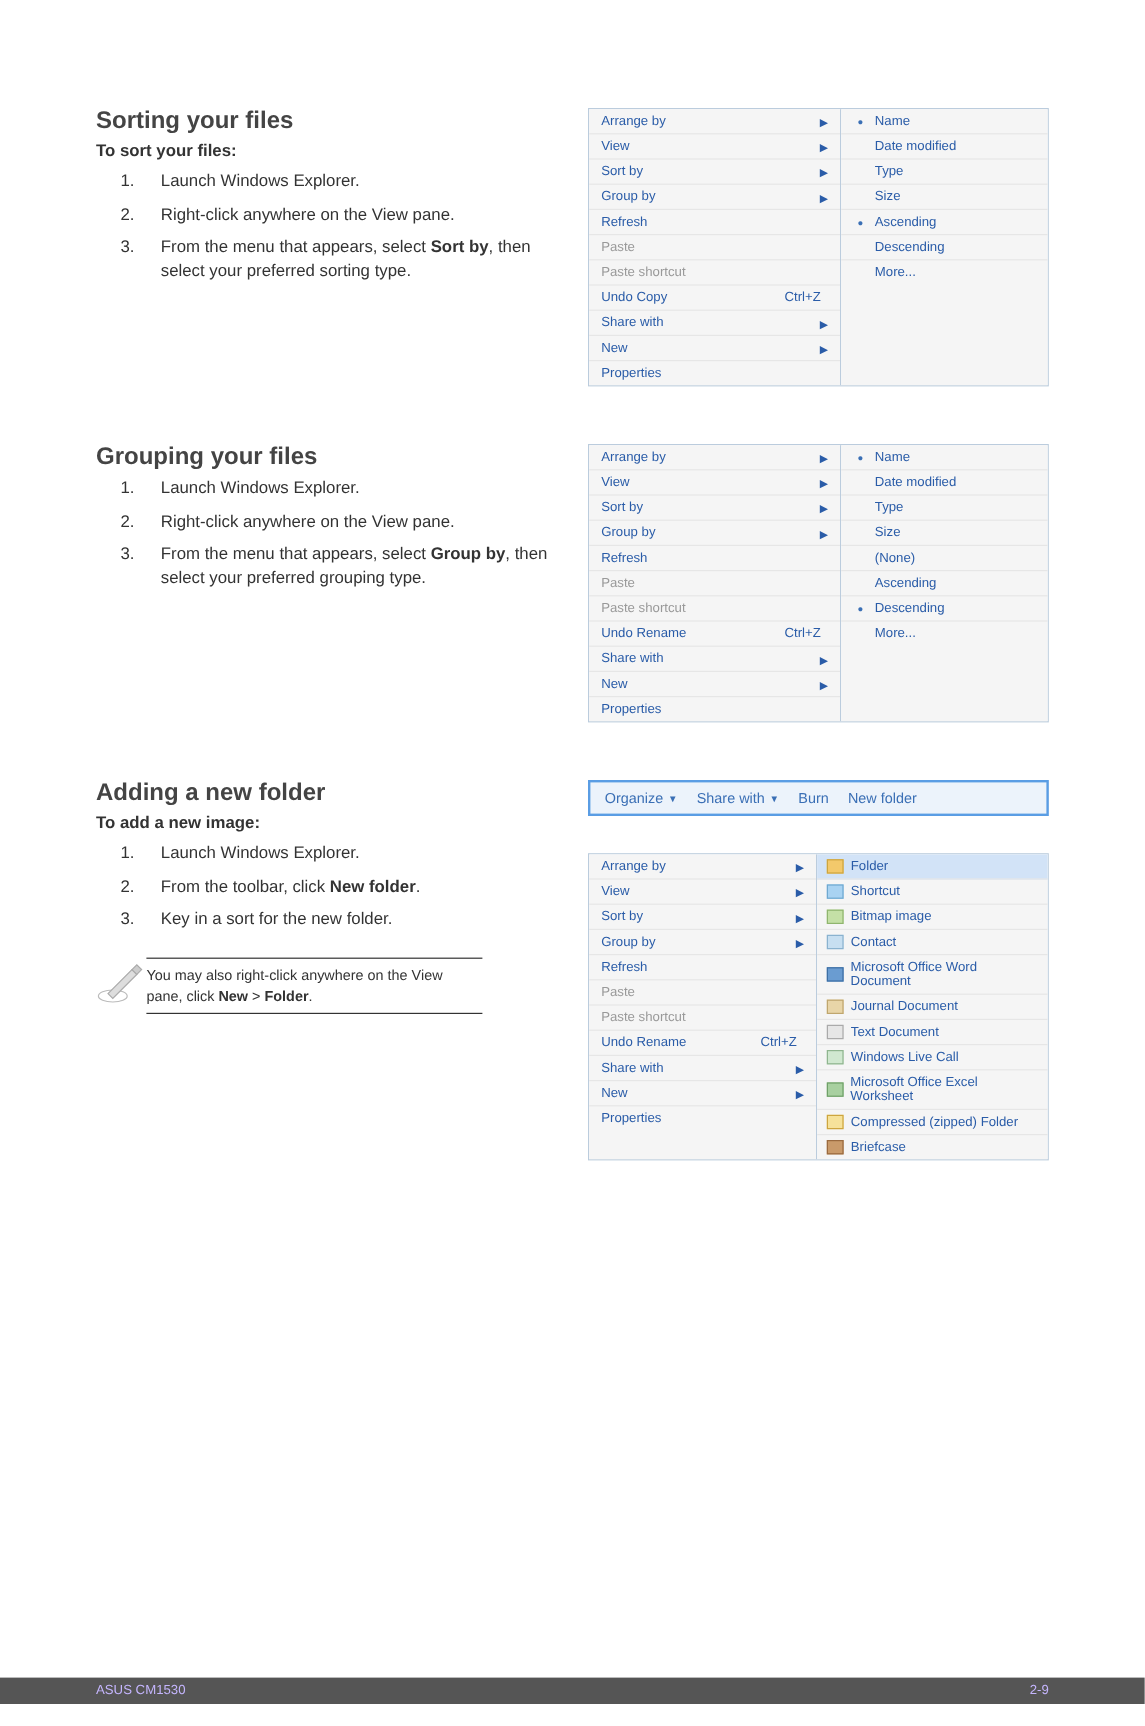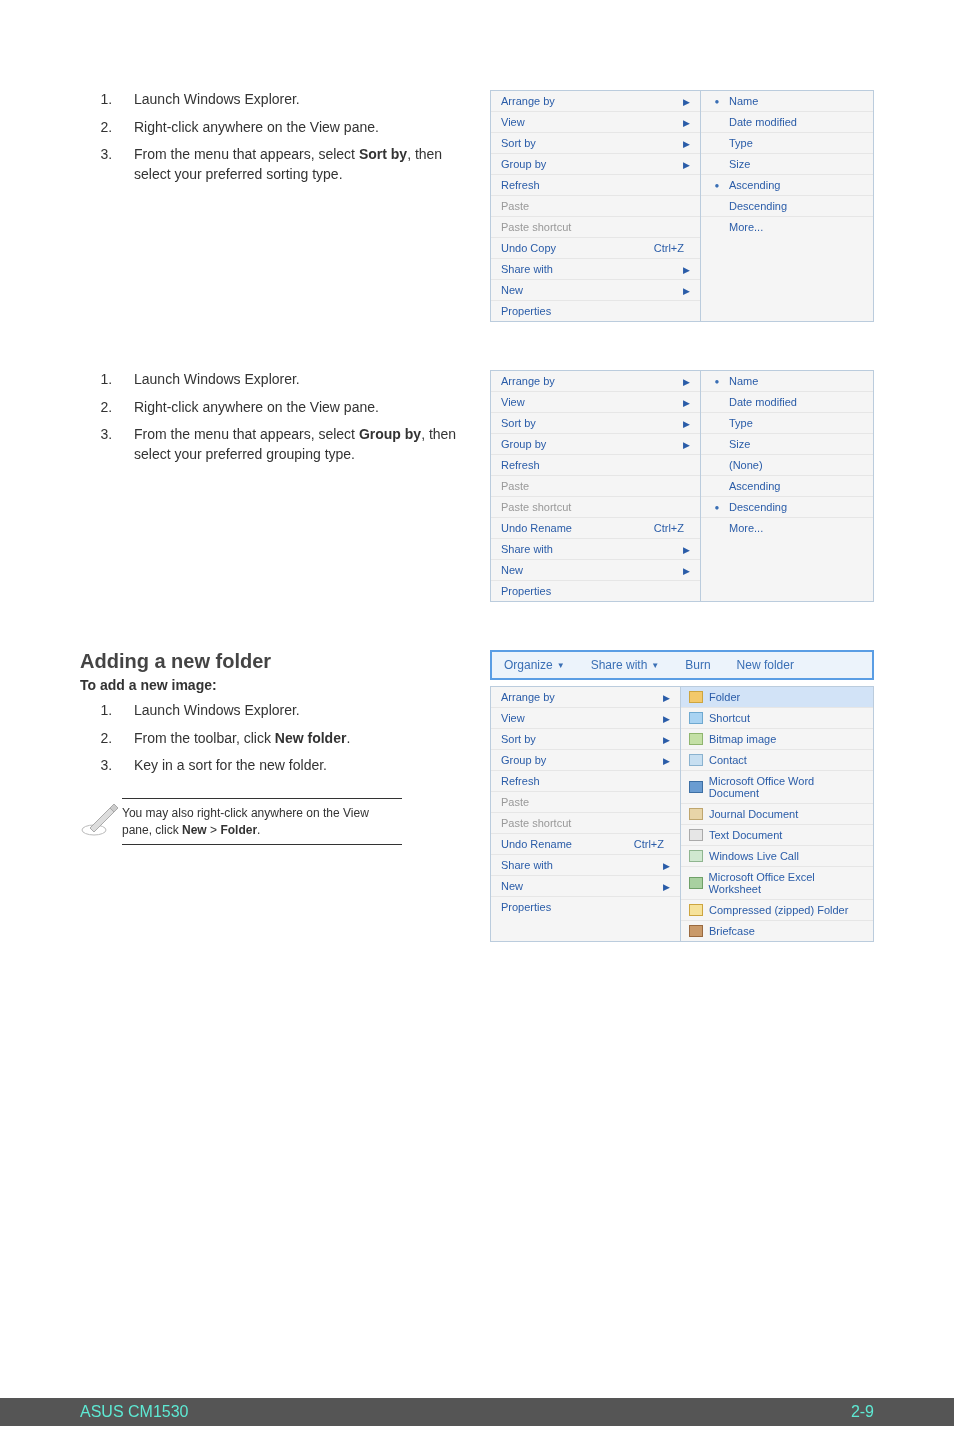--- a/index.html
+++ b/index.html
@@ -164,6 +164,7 @@
 
   <div class="section">
     <div class="leftcol">
+      <h2>Sorting your files</h2>
       <ol>
           <li>Launch Windows Explorer.</li>
           <li>Right-click anywhere on the View pane.</li>

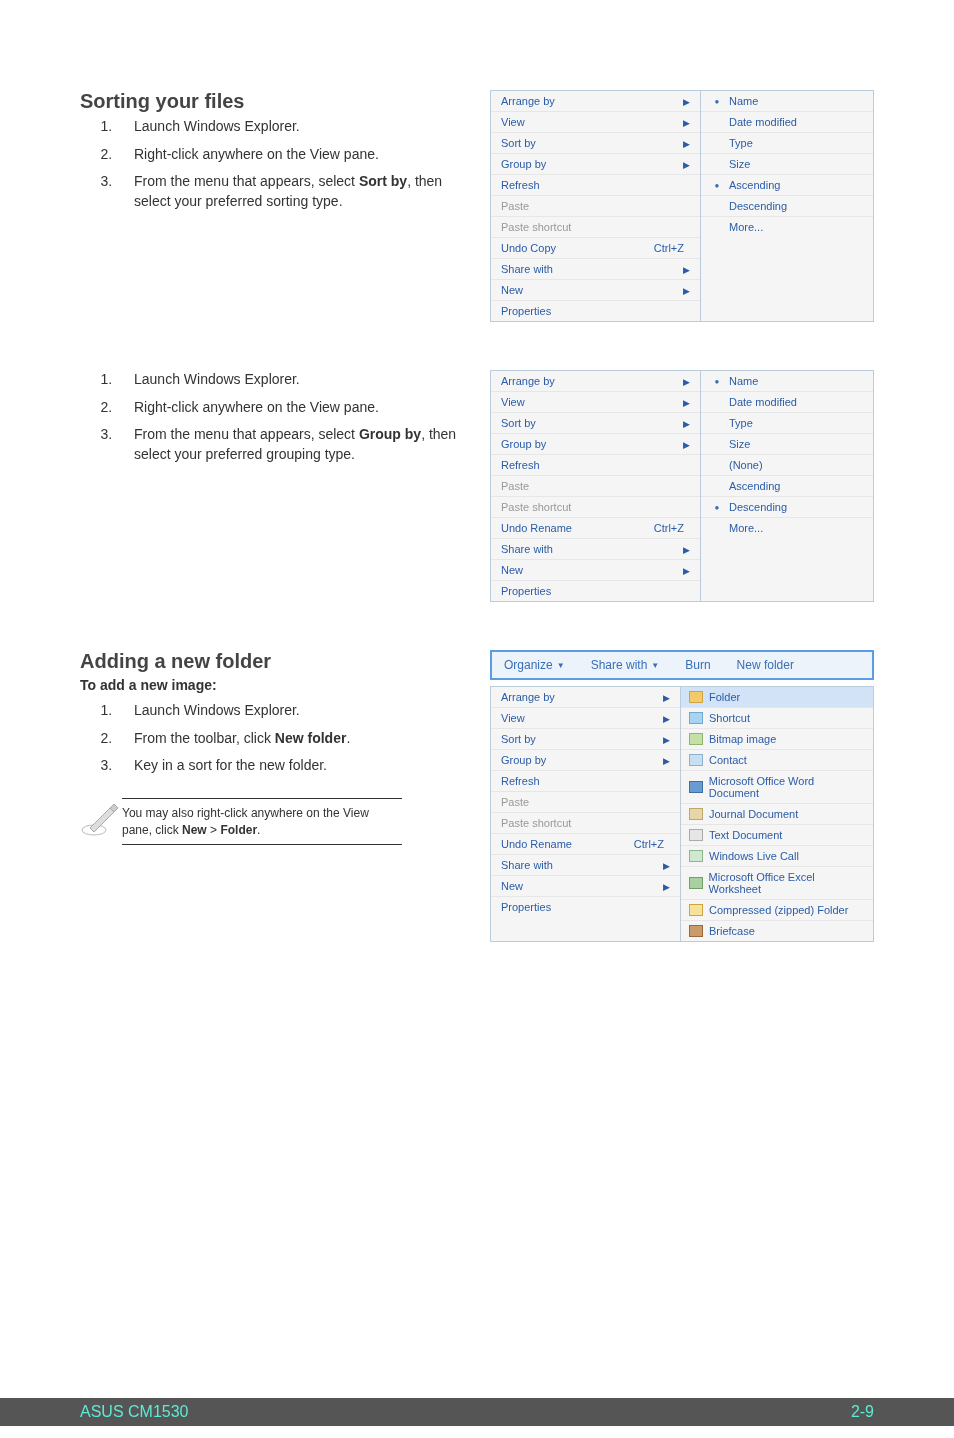--- a/index.html
+++ b/index.html
@@ -165,6 +165,7 @@
   <div class="section">
     <div class="leftcol">
       <h2>Sorting your files</h2>
+      <div class="subhead">To sort your files:</div>
       <ol>
           <li>Launch Windows Explorer.</li>
           <li>Right-click anywhere on the View pane.</li>

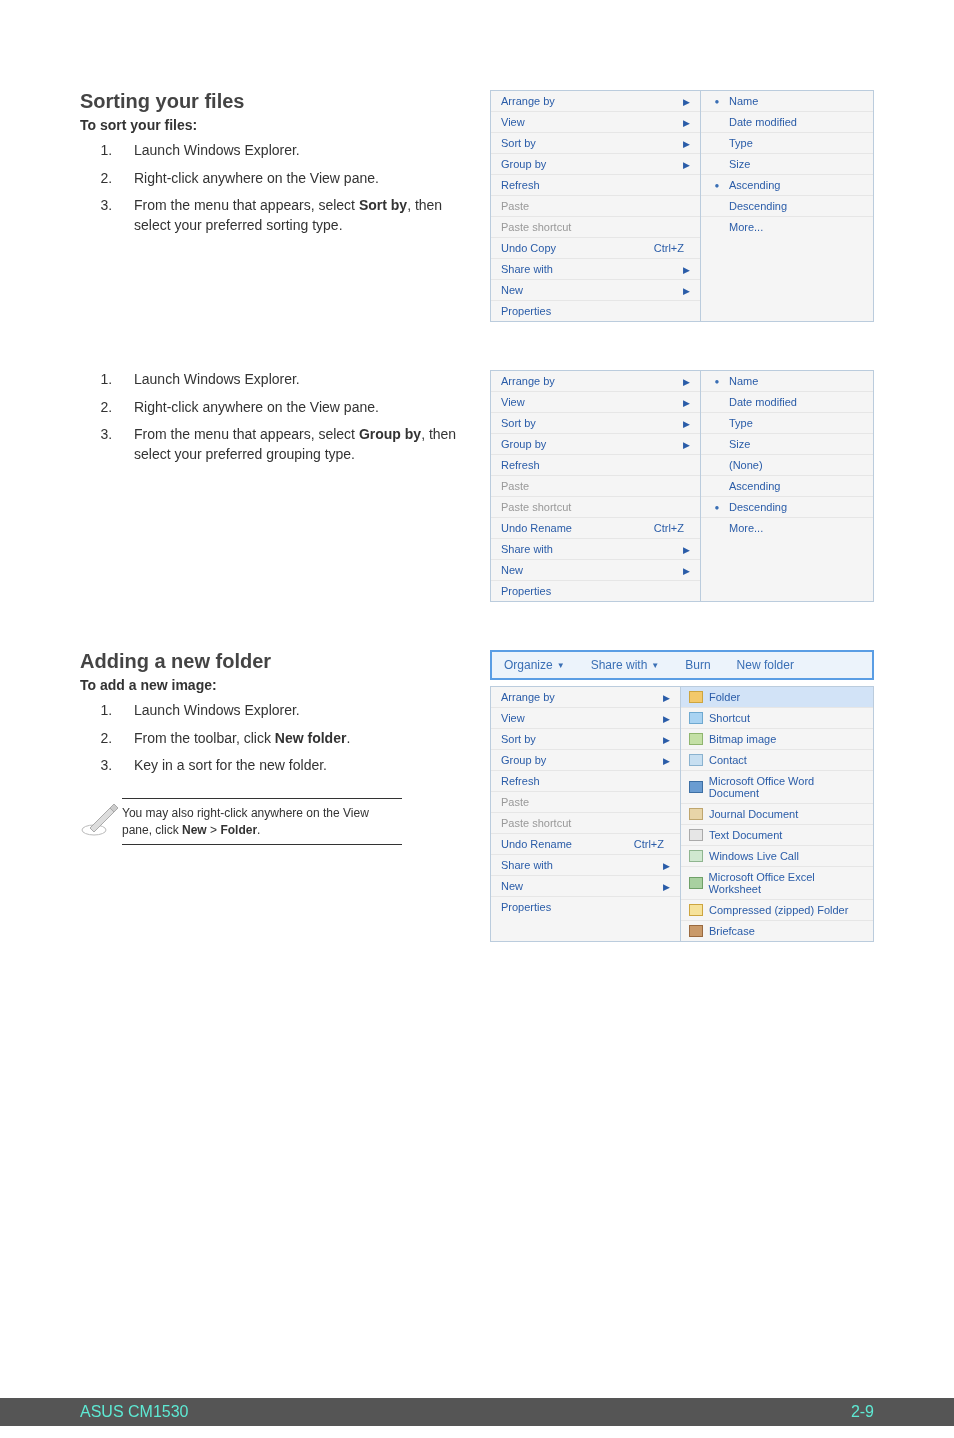--- a/index.html
+++ b/index.html
@@ -252,6 +252,7 @@
 
   <div class="section">
     <div class="leftcol">
+      <h2>Grouping your files</h2>
       <ol>
           <li>Launch Windows Explorer.</li>
           <li>Right-click anywhere on the View pane.</li>

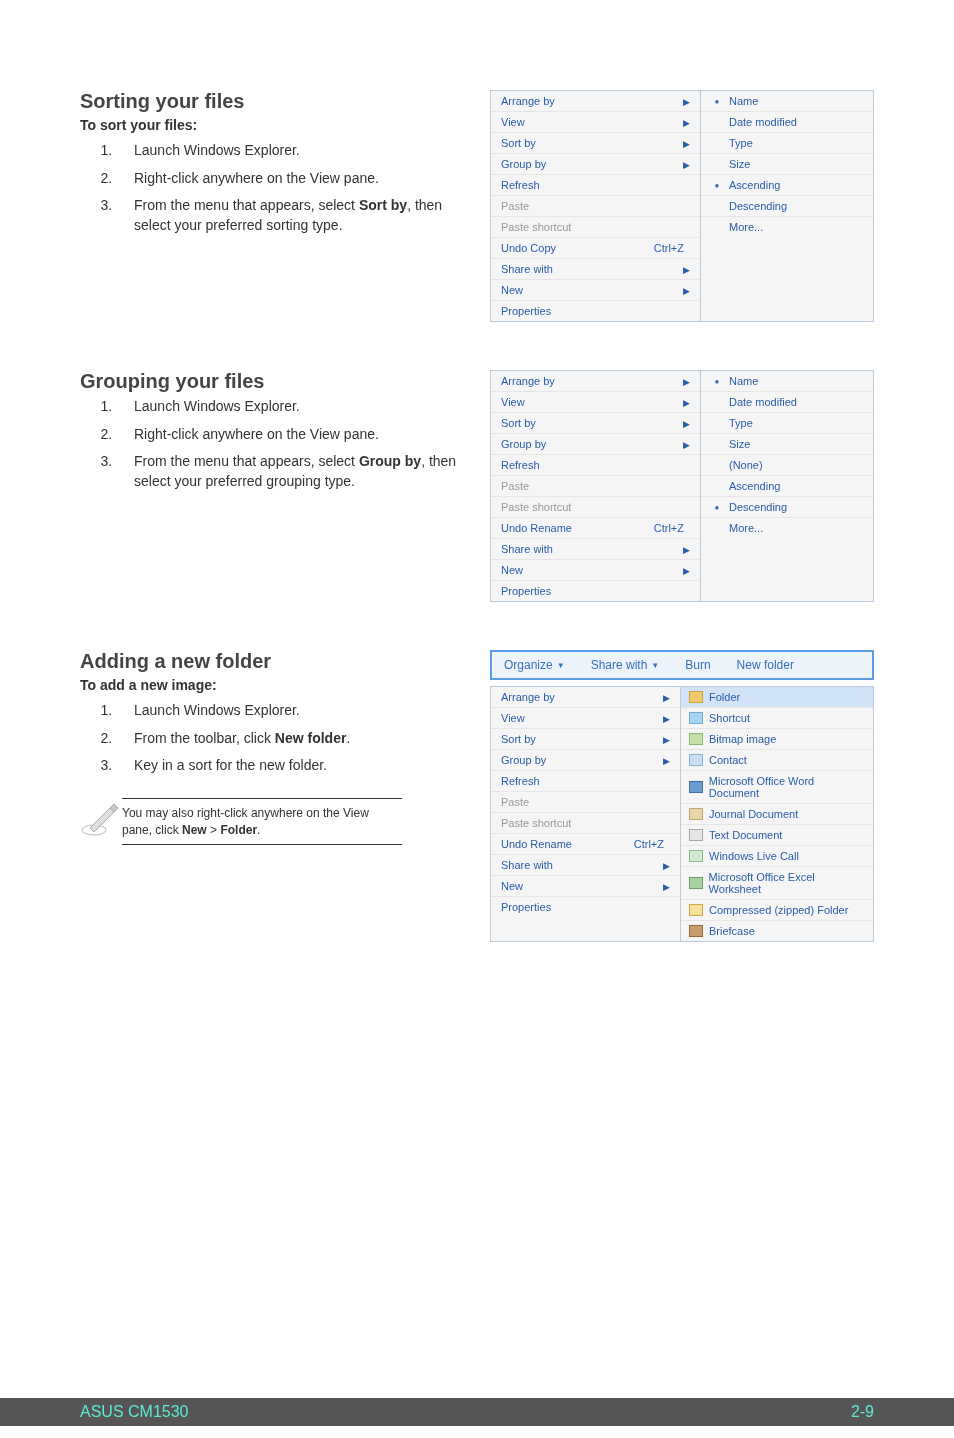--- a/index.html
+++ b/index.html
@@ -115,10 +115,10 @@
     background: #ecf3fb;
     padding: 6px 12px;
     display: flex;
-    gap: 26px;
+    gap: 16px;
     font-size: 12px;
     color: #3a6fb5;
-    margin-bottom: 6px;
+    margin-bottom: 31px;
   }
   .toolbar .item { display: flex; align-items: center; gap: 4px; }
   .toolbar .caret { font-size: 8px; color: #3a6fb5; }

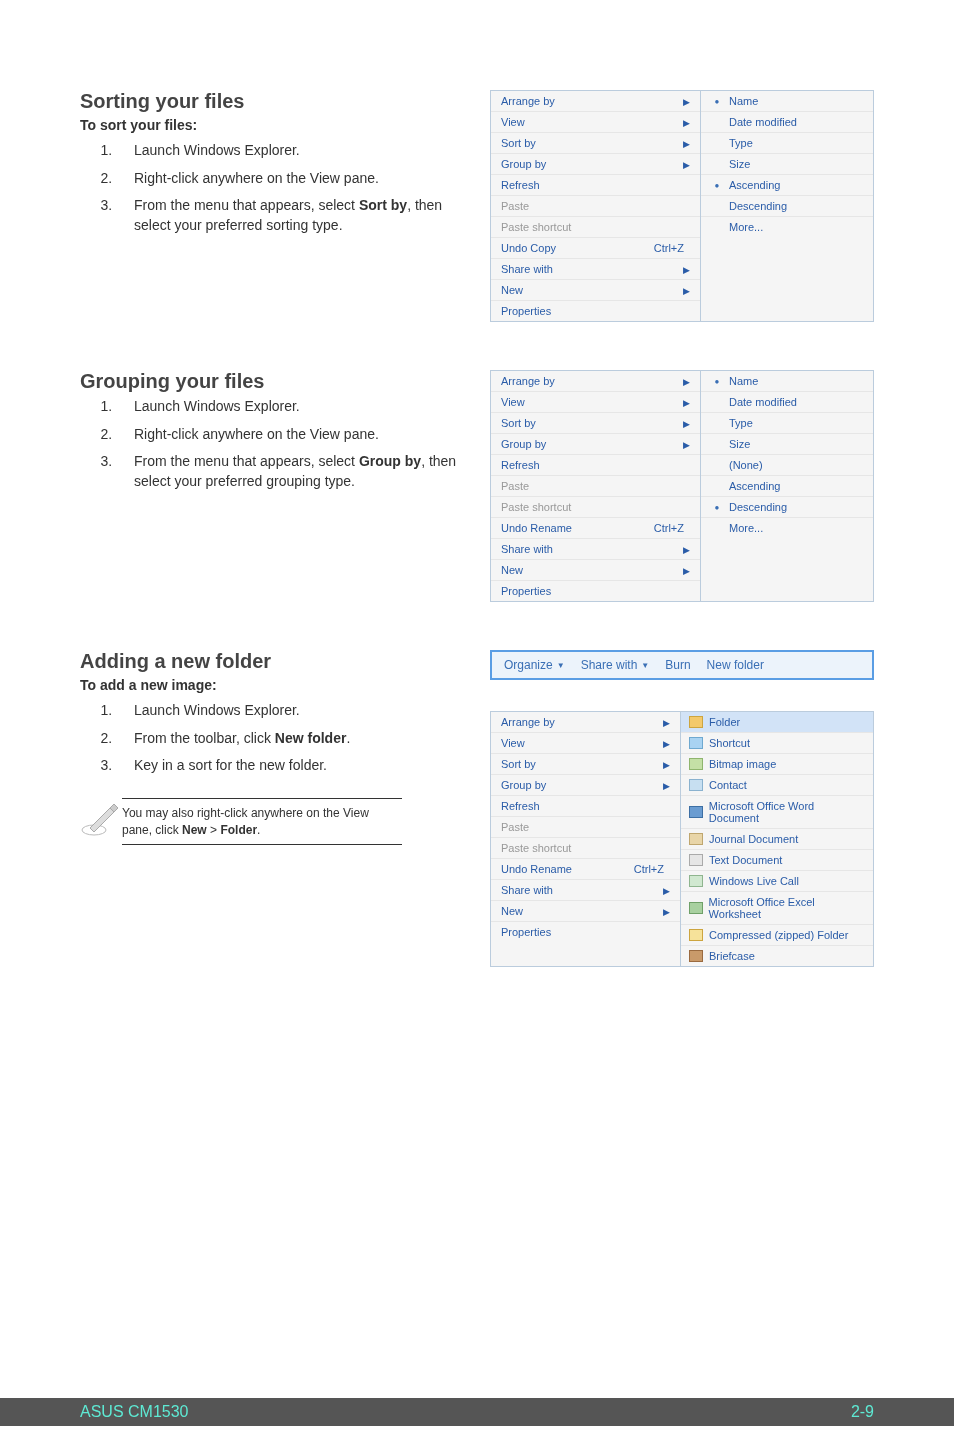--- a/index.html
+++ b/index.html
@@ -133,8 +133,8 @@
   .srow.sel { background: #d2e3f7; }
   .footerbar {
     background: #555;
-    color: #5eead4;
-    font-size: 16px;
+    color: #c4b5fd;
+    font-size: 11px;
     padding: 5px 80px;
     display: flex;
     justify-content: space-between;

